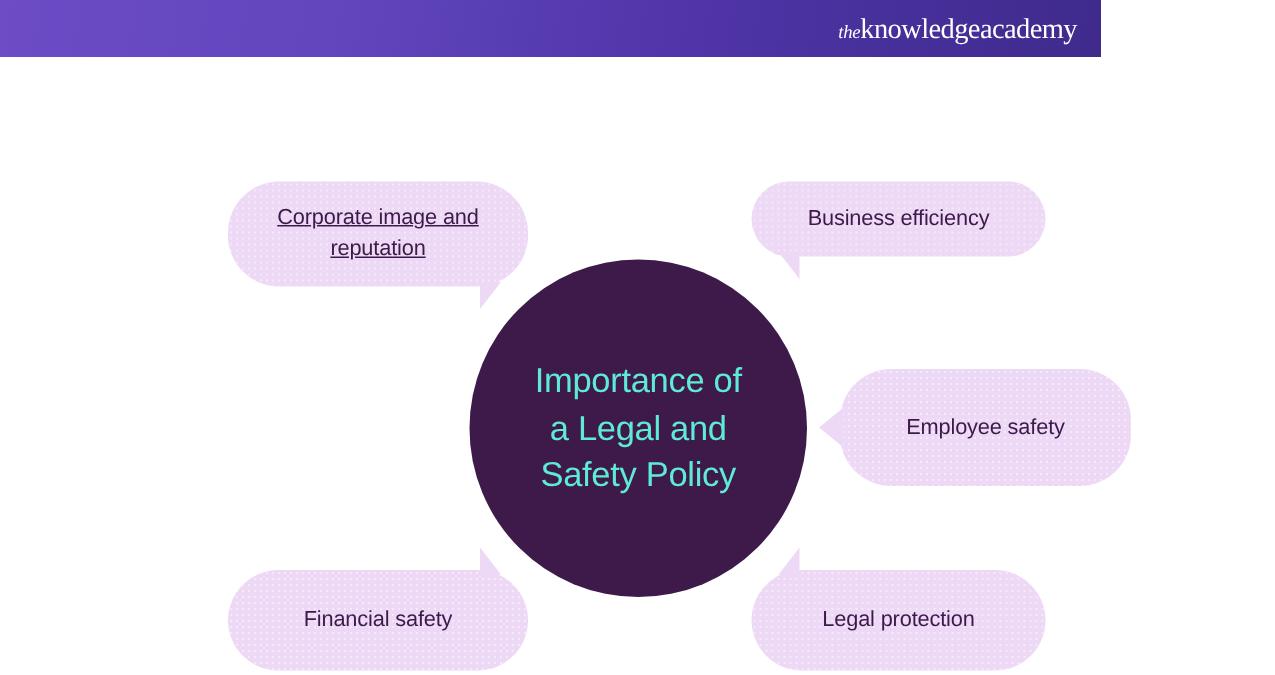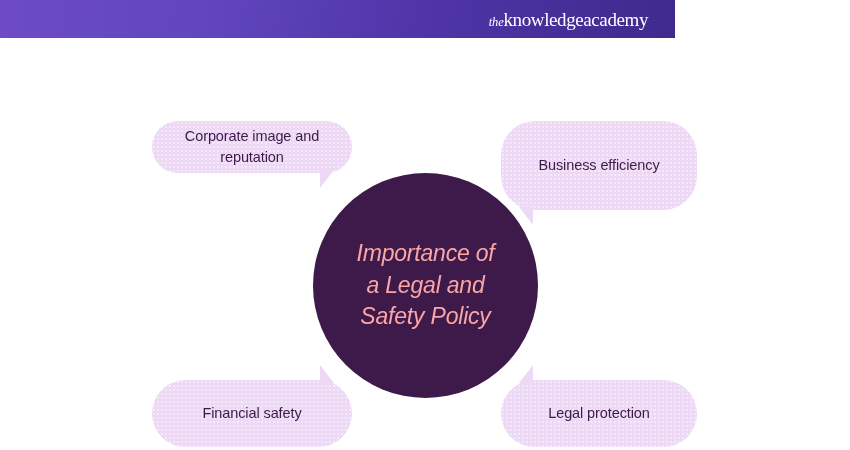--- a/index.html
+++ b/index.html
@@ -19,14 +19,14 @@
   .header {
     position: absolute;
     top: 0; left: 0;
-    width: 675px;
+    width: 734px;
     height: 38px;
     background: linear-gradient(100deg, #6D4CC6 0%, #6146BE 30%, #4E34A6 65%, #3F2A8C 100%);
     display: flex;
     align-items: center;
     justify-content: flex-end;
     box-sizing: border-box;
-    padding-right: 27px;
+    padding-right: 16px;
   }
   .logo {
     color: #ffffff;

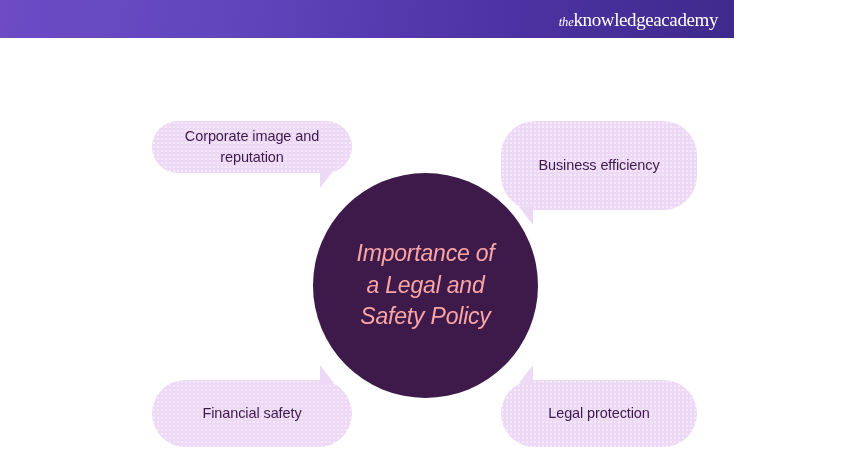--- a/index.html
+++ b/index.html
@@ -119,7 +119,7 @@
   }
 
   
-  #b-corporate { left: 152px; top: 83px; width: 200px; height: 52px; }
+  #b-corporate { left: 152px; top: 83px; width: 200px; height: 70px; text-decoration: underline; }
   #b-corporate .tail {
     right: 12px; bottom: -15px;
     border-left: 14px solid #EDD9F5;

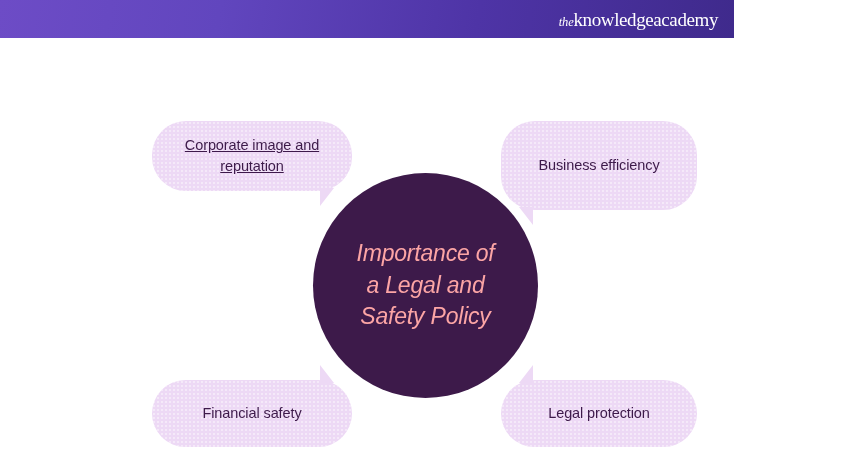--- a/index.html
+++ b/index.html
@@ -128,7 +128,7 @@
   }
 
   
-  #b-business { left: 501px; top: 83px; width: 196px; height: 89px; }
+  #b-business { left: 501px; top: 83px; width: 196px; height: 50px; }
   #b-business .tail {
     left: 12px; bottom: -15px;
     border-right: 14px solid #EDD9F5;

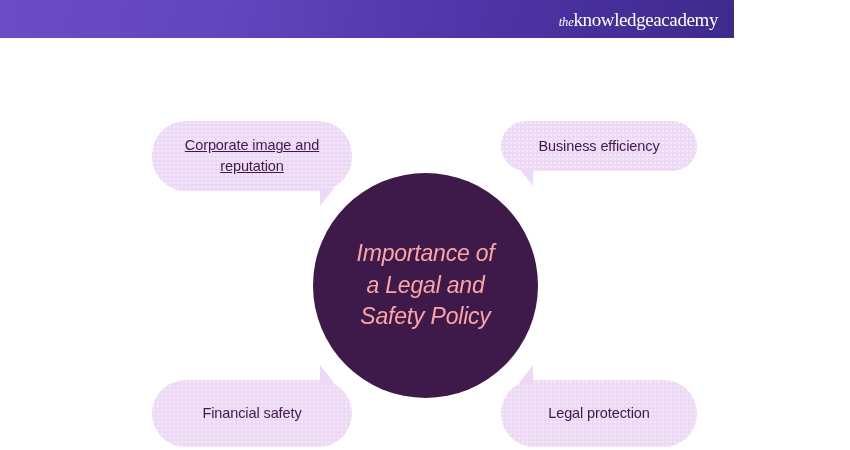--- a/index.html
+++ b/index.html
@@ -71,14 +71,13 @@
     z-index: 5;
   }
   .center-text {
-    color: #fca5a5;
+    color: #5eead4;
     font-size: 23px;
     line-height: 1.38;
     text-align: center;
     font-weight: 400;
     letter-spacing: -0.2px;
     padding: 0 16px;
-    font-style: italic;
   }
 
   

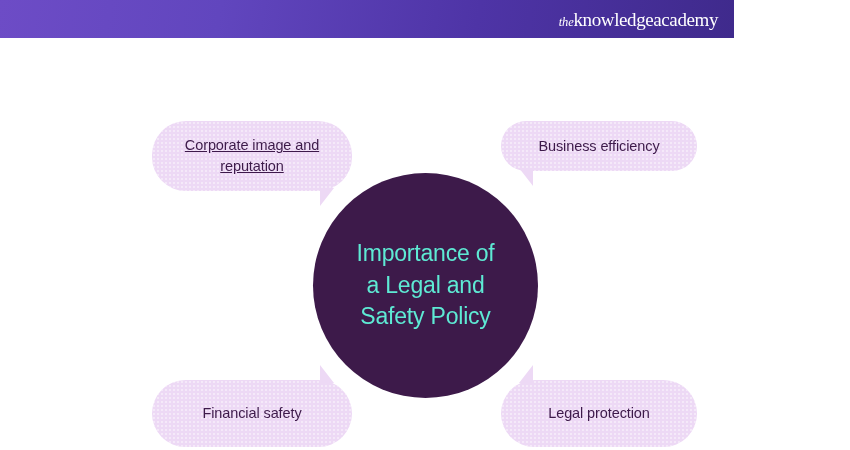--- a/index.html
+++ b/index.html
@@ -204,6 +204,10 @@
   </div>
 
 
+  <div class="bubble" id="b-employee">
+    <span class="bubble-label">Employee safety</span>
+    <span class="tail"></span>
+  </div>
 
   <div class="bubble" id="b-financial">
     <span class="bubble-label">Financial safety</span>

